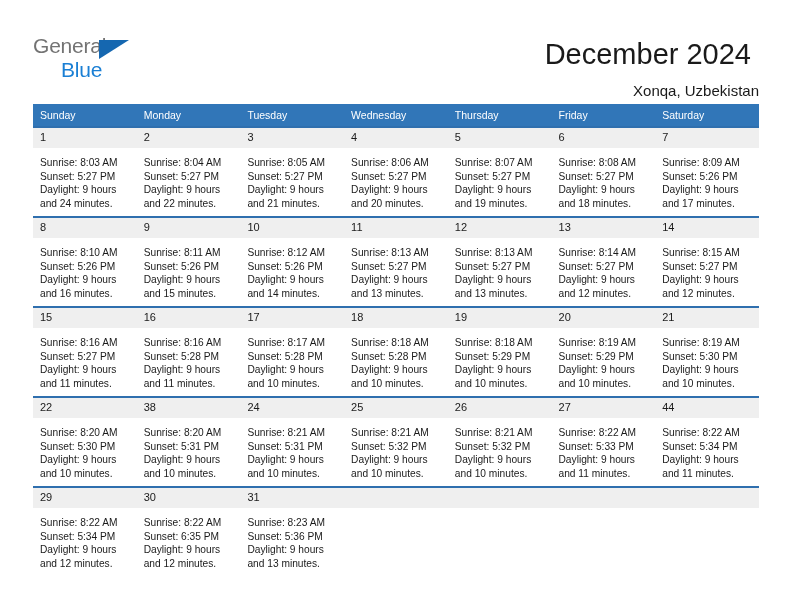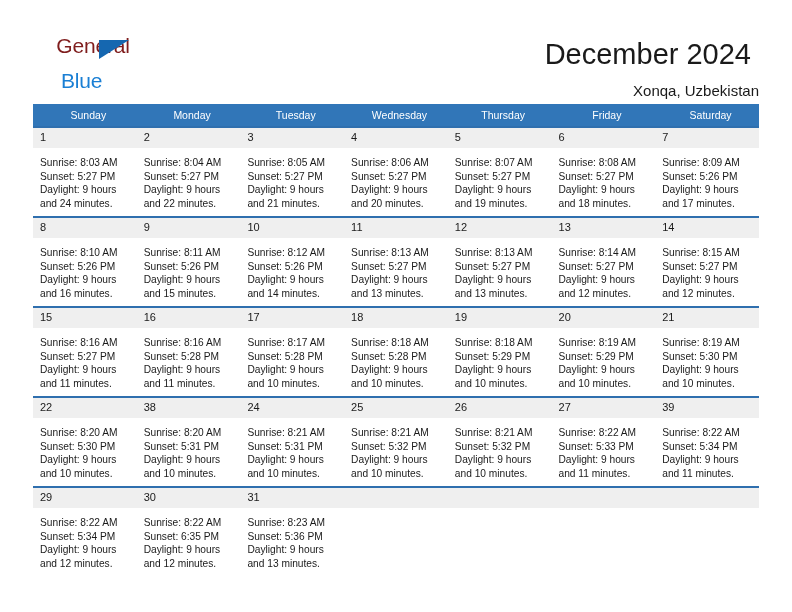--- a/index.html
+++ b/index.html
@@ -41,10 +41,9 @@
     display: block;
     font-size: 21px;
     line-height: 23px;
-    color: #7f1d1d;
+    color: #737373;
     letter-spacing: -0.2px;
     white-space: nowrap;
-    text-align: center;
   }
   .brand-tri {
     position: absolute;

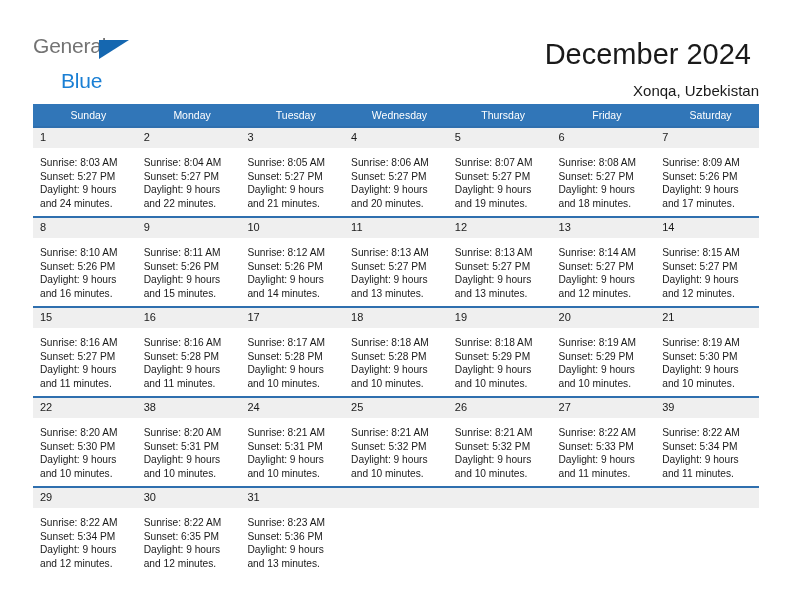--- a/index.html
+++ b/index.html
@@ -57,7 +57,7 @@
   .brand-bottom {
     display: block;
     margin-left: 28px;
-    margin-top: 12px;
+    margin-top: 1px;
     font-size: 21px;
     line-height: 23px;
     color: #1a7fd4;

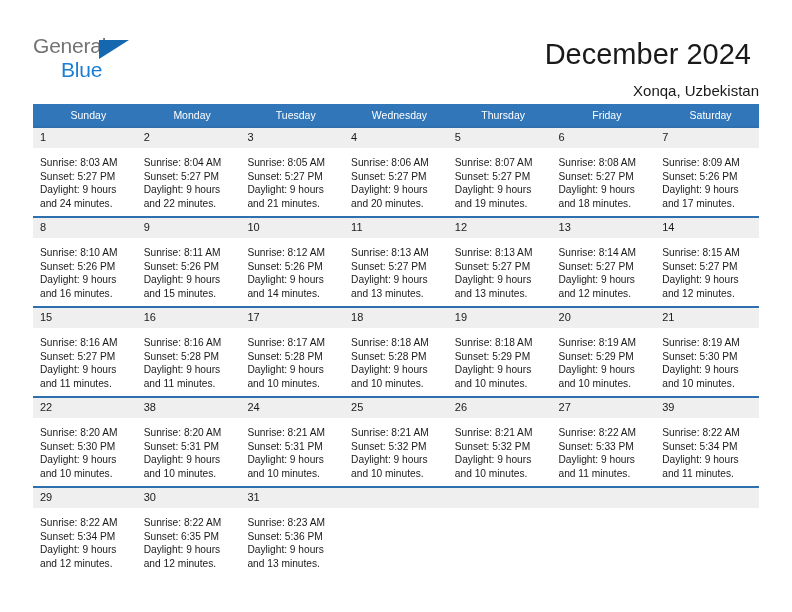--- a/index.html
+++ b/index.html
@@ -102,7 +102,7 @@
     color: #ffffff;
     font-size: 10.5px;
     font-weight: normal;
-    text-align: center;
+    text-align: left;
     padding: 5px 0 5px 7px;
     height: 18px;
     box-sizing: border-box;

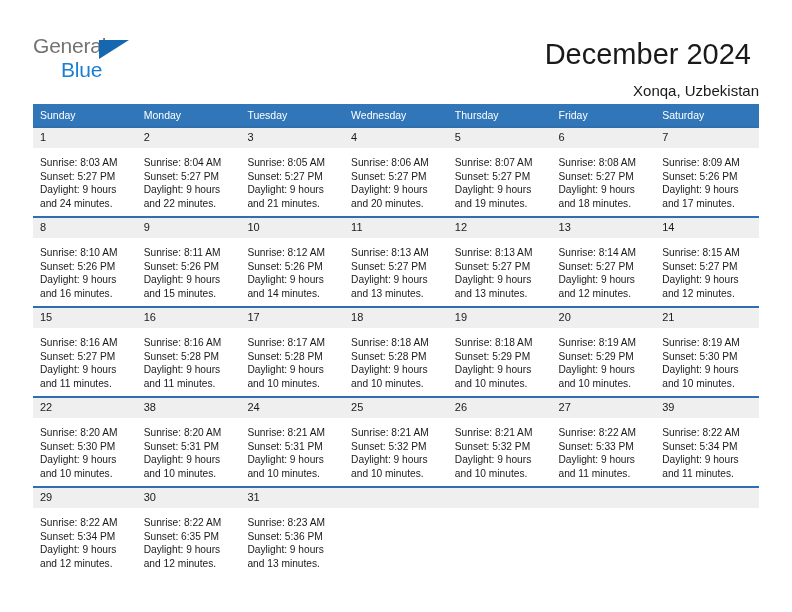--- a/index.html
+++ b/index.html
@@ -510,7 +510,7 @@
           </td>
         <td>
             <div class="cell">
-              <div class="daynum">39</div>
+              <div class="daynum">44</div>
               <div class="details">
                 <div>Sunrise: 8:22 AM</div>
                 <div>Sunset: 5:34 PM</div>

